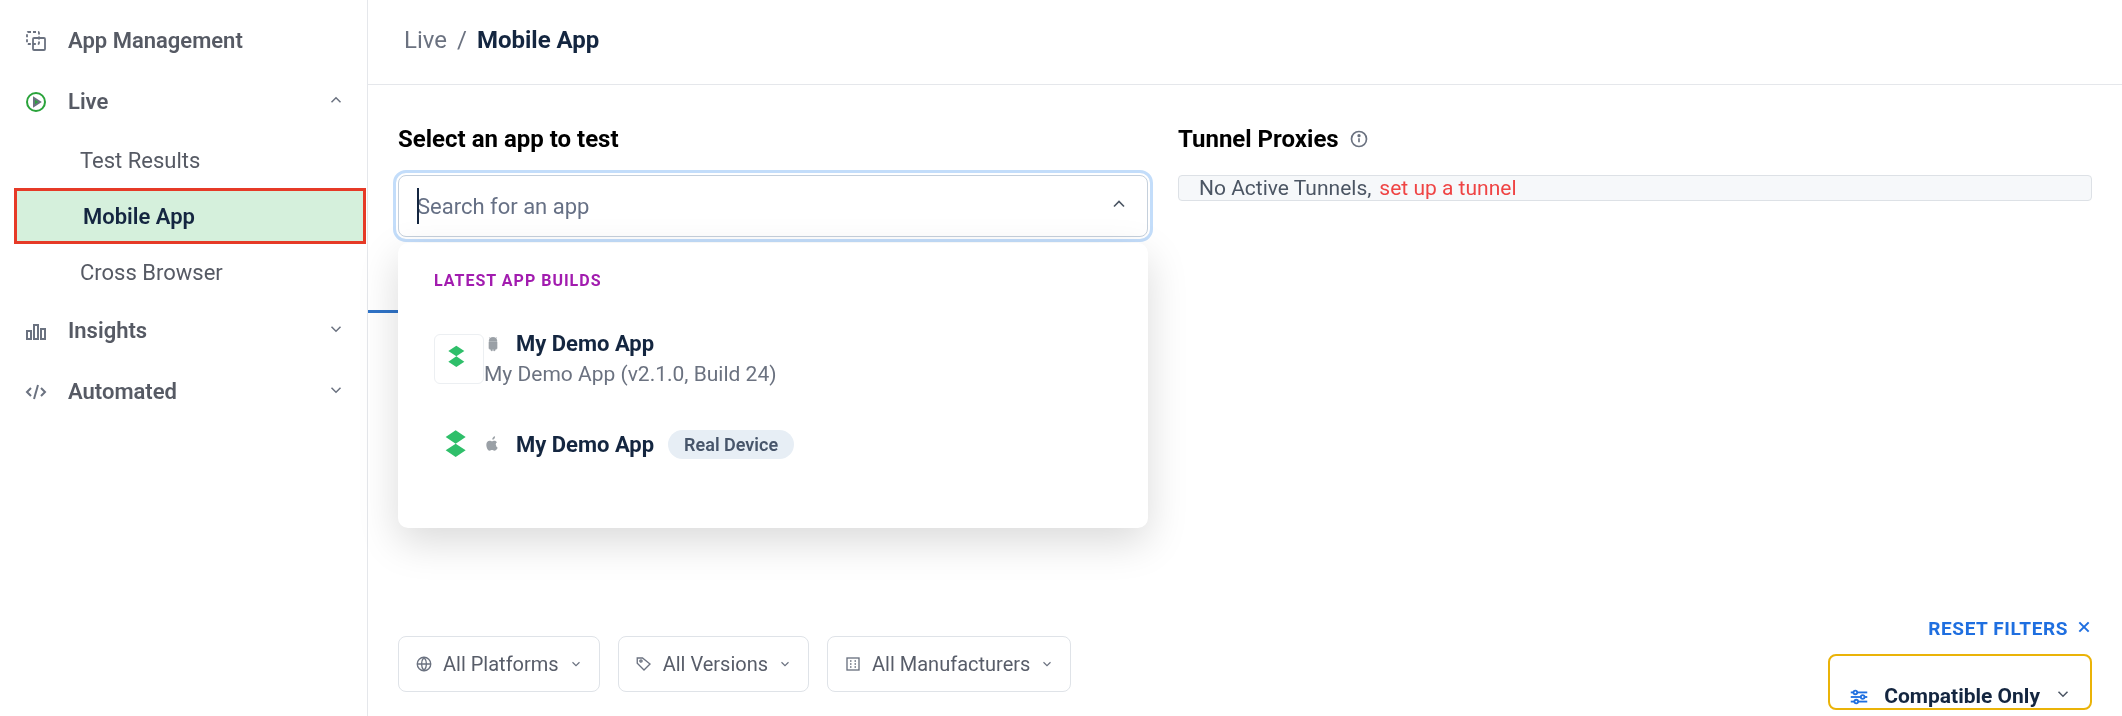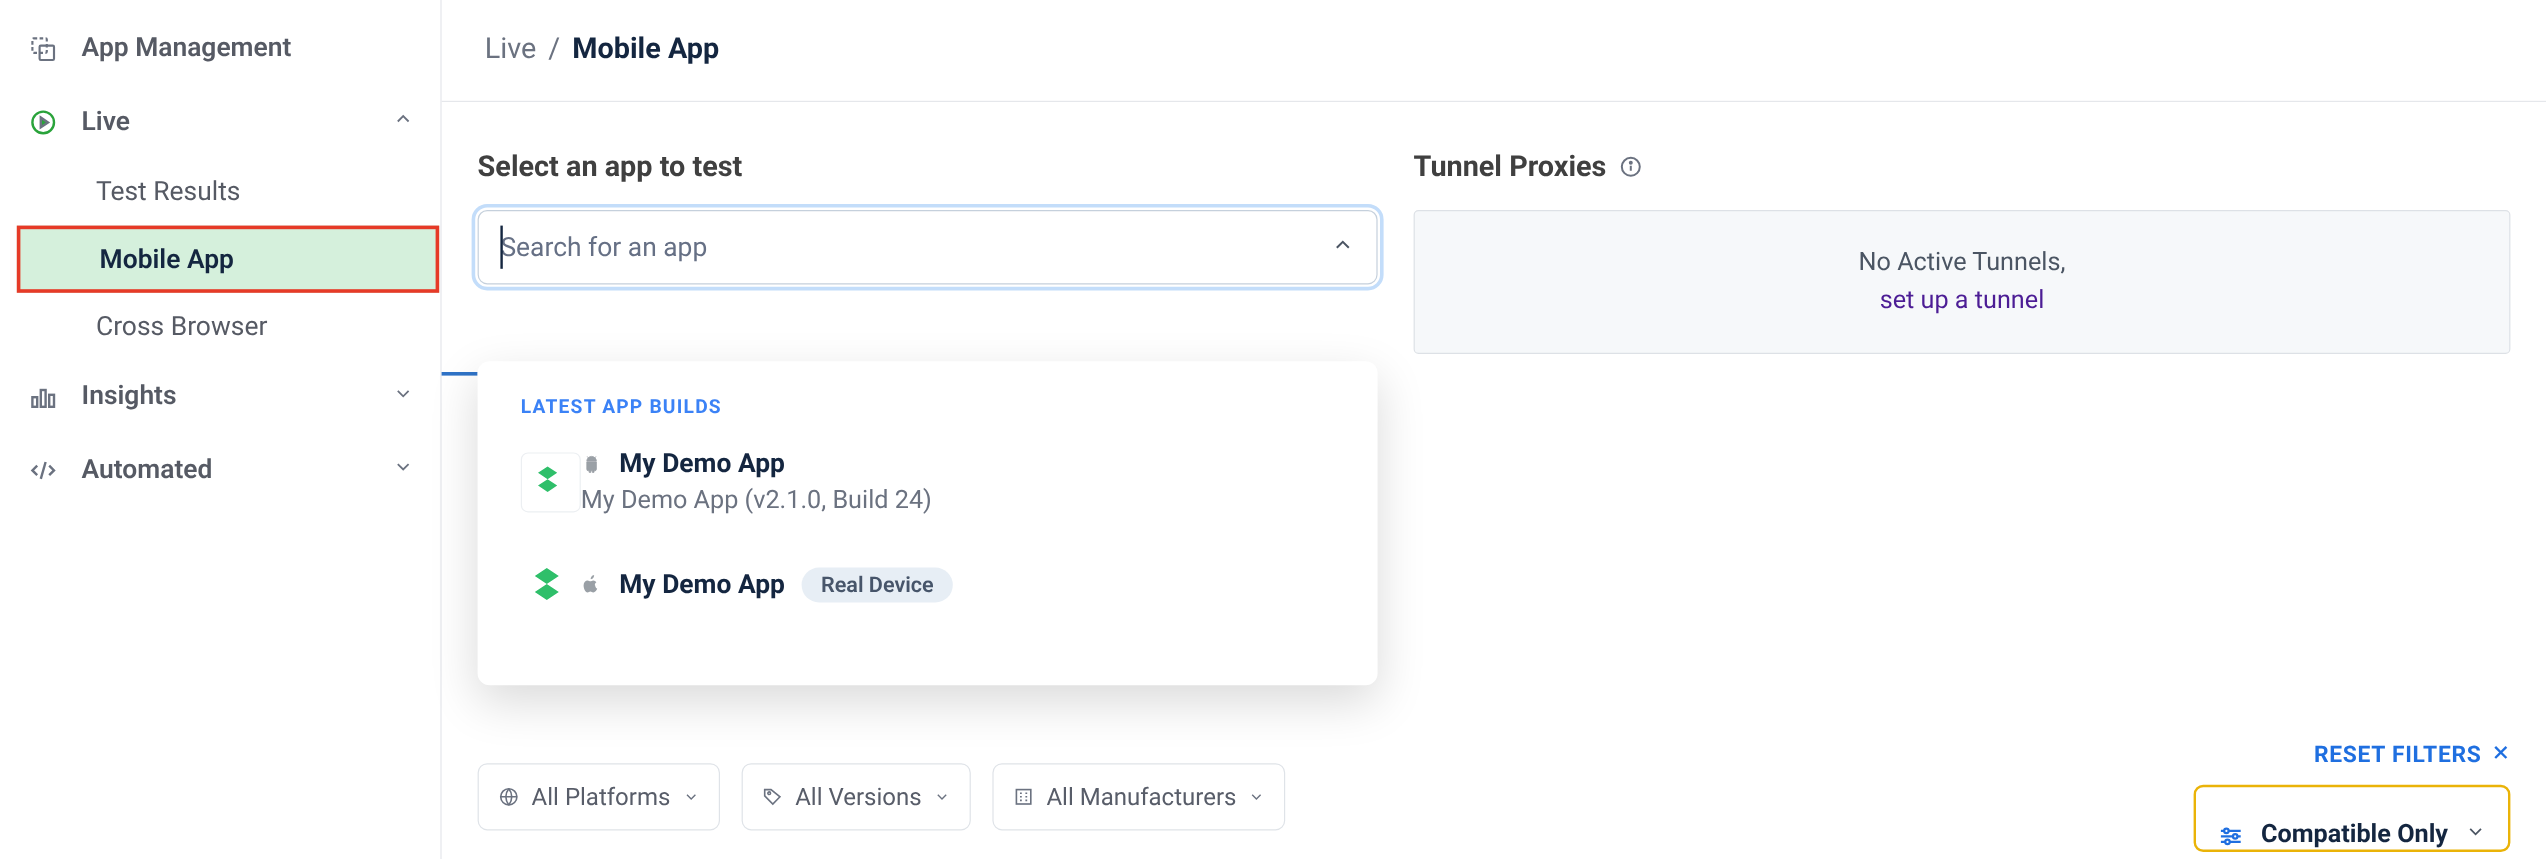--- a/index.html
+++ b/index.html
@@ -26,7 +26,7 @@
 
     .content-row { display: flex; gap: 30px; margin-top: 40px; }
     .select-app { flex: 0 0 750px; position: relative; }
-    .section-title { font-size: 24px; font-weight: 700; color: #404040; margin-bottom: 22px; }
+    .section-title { font-size: 24px; font-weight: 700; color: #000000; margin-bottom: 22px; }
     .search-wrap { position: relative; border: 1px solid #c5d0dc; border-radius: 8px; height: 62px; display: flex; align-items: center; padding: 0 18px; outline: 3px solid #c3ddfa; outline-offset: 2px; }
     .search-input { flex: 1; border: none; outline: none; font-size: 22px; color: #142640; background: transparent; }
     .search-input::placeholder { color: #667085; }

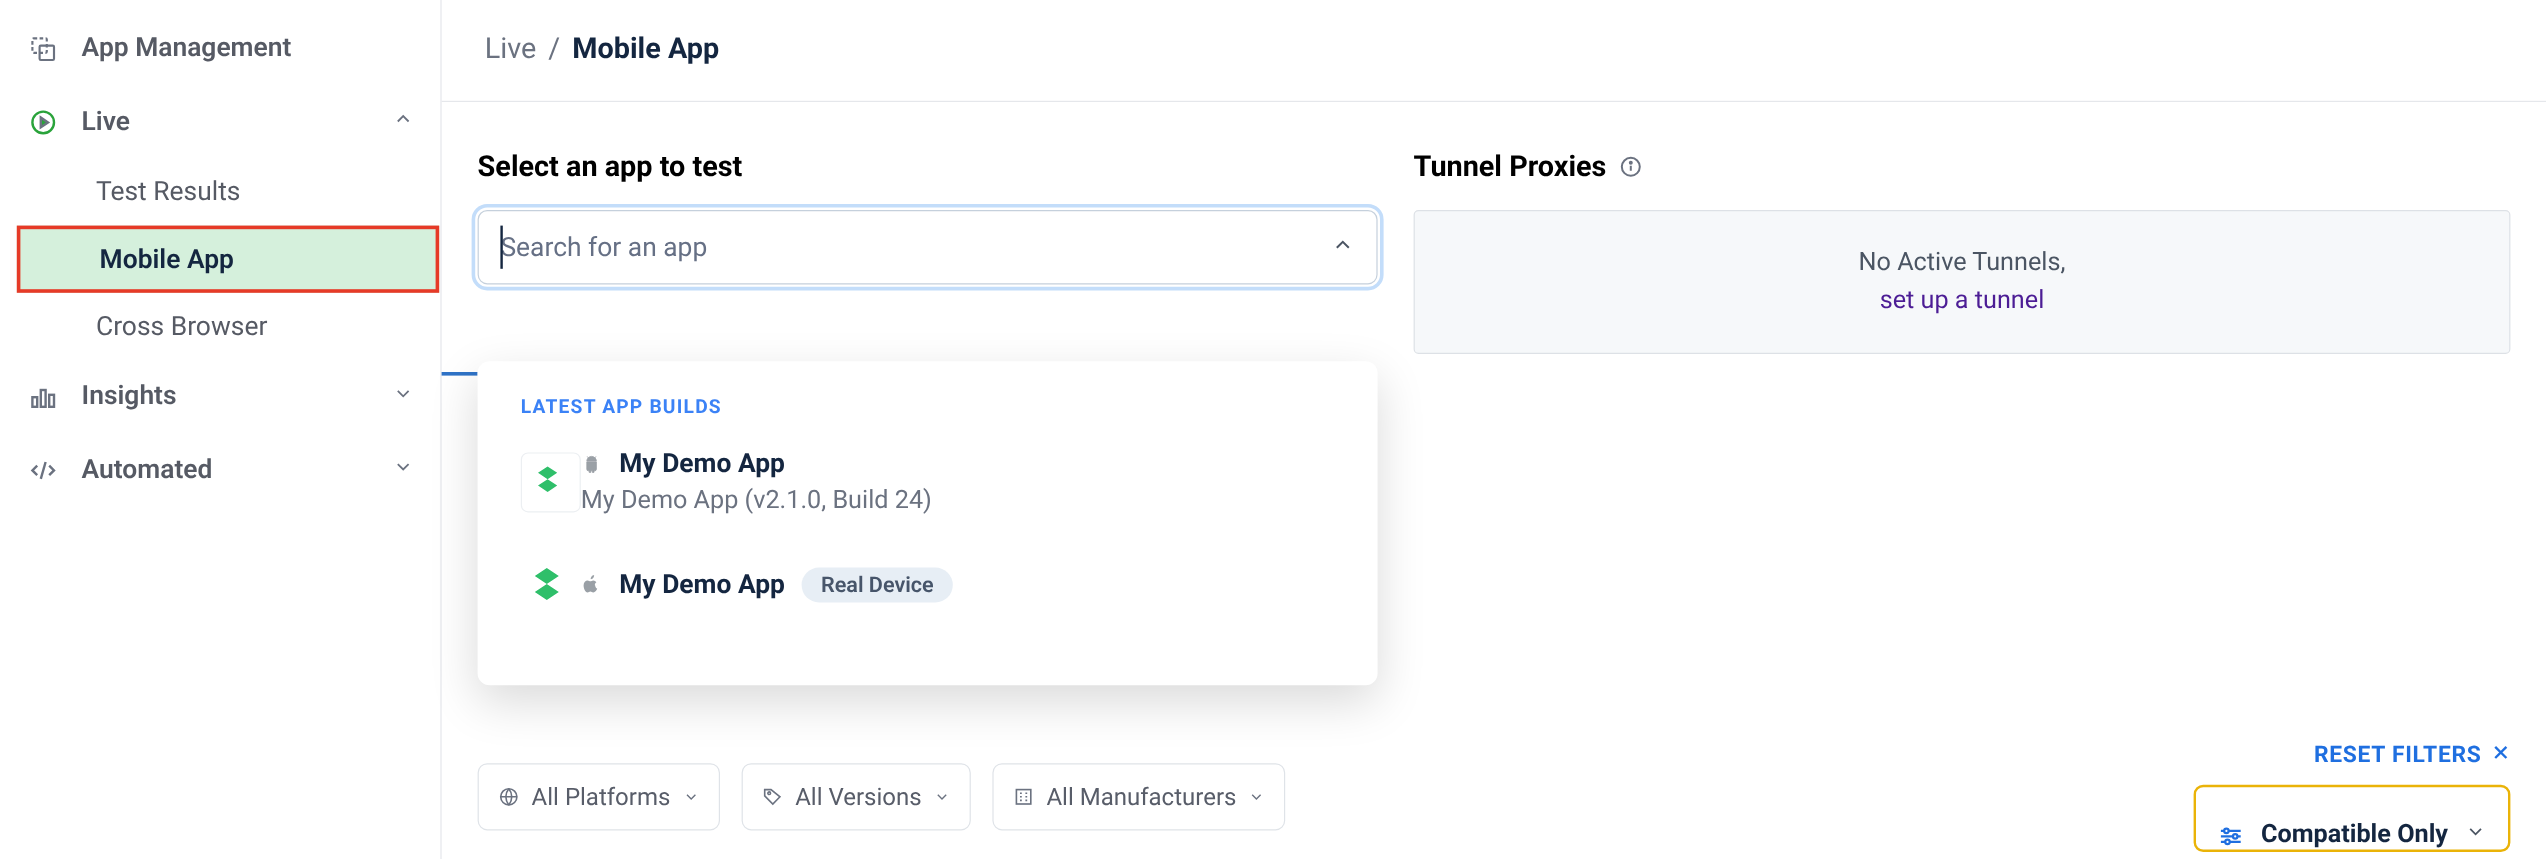--- a/index.html
+++ b/index.html
@@ -45,7 +45,7 @@
 
     .tunnel { flex: 1; }
     .tunnel .section-title { display: flex; align-items: center; gap: 10px; }
-    .tunnel-box { border: 1px solid #dde1e6; background: #f6f8fa; border-radius: 4px; padding: 31px 20px; font-size: 21px; color: #4b5563; display: flex; align-items: center; gap: 8px; flex-direction: column; }
+    .tunnel-box { border: 1px solid #dde1e6; background: #f6f8fa; border-radius: 4px; padding: 0 20px; font-size: 21px; color: #4b5563; display: flex; align-items: center; gap: 8px; }
     .tunnel-link { color: #4c1d95; cursor: pointer; }
 
     

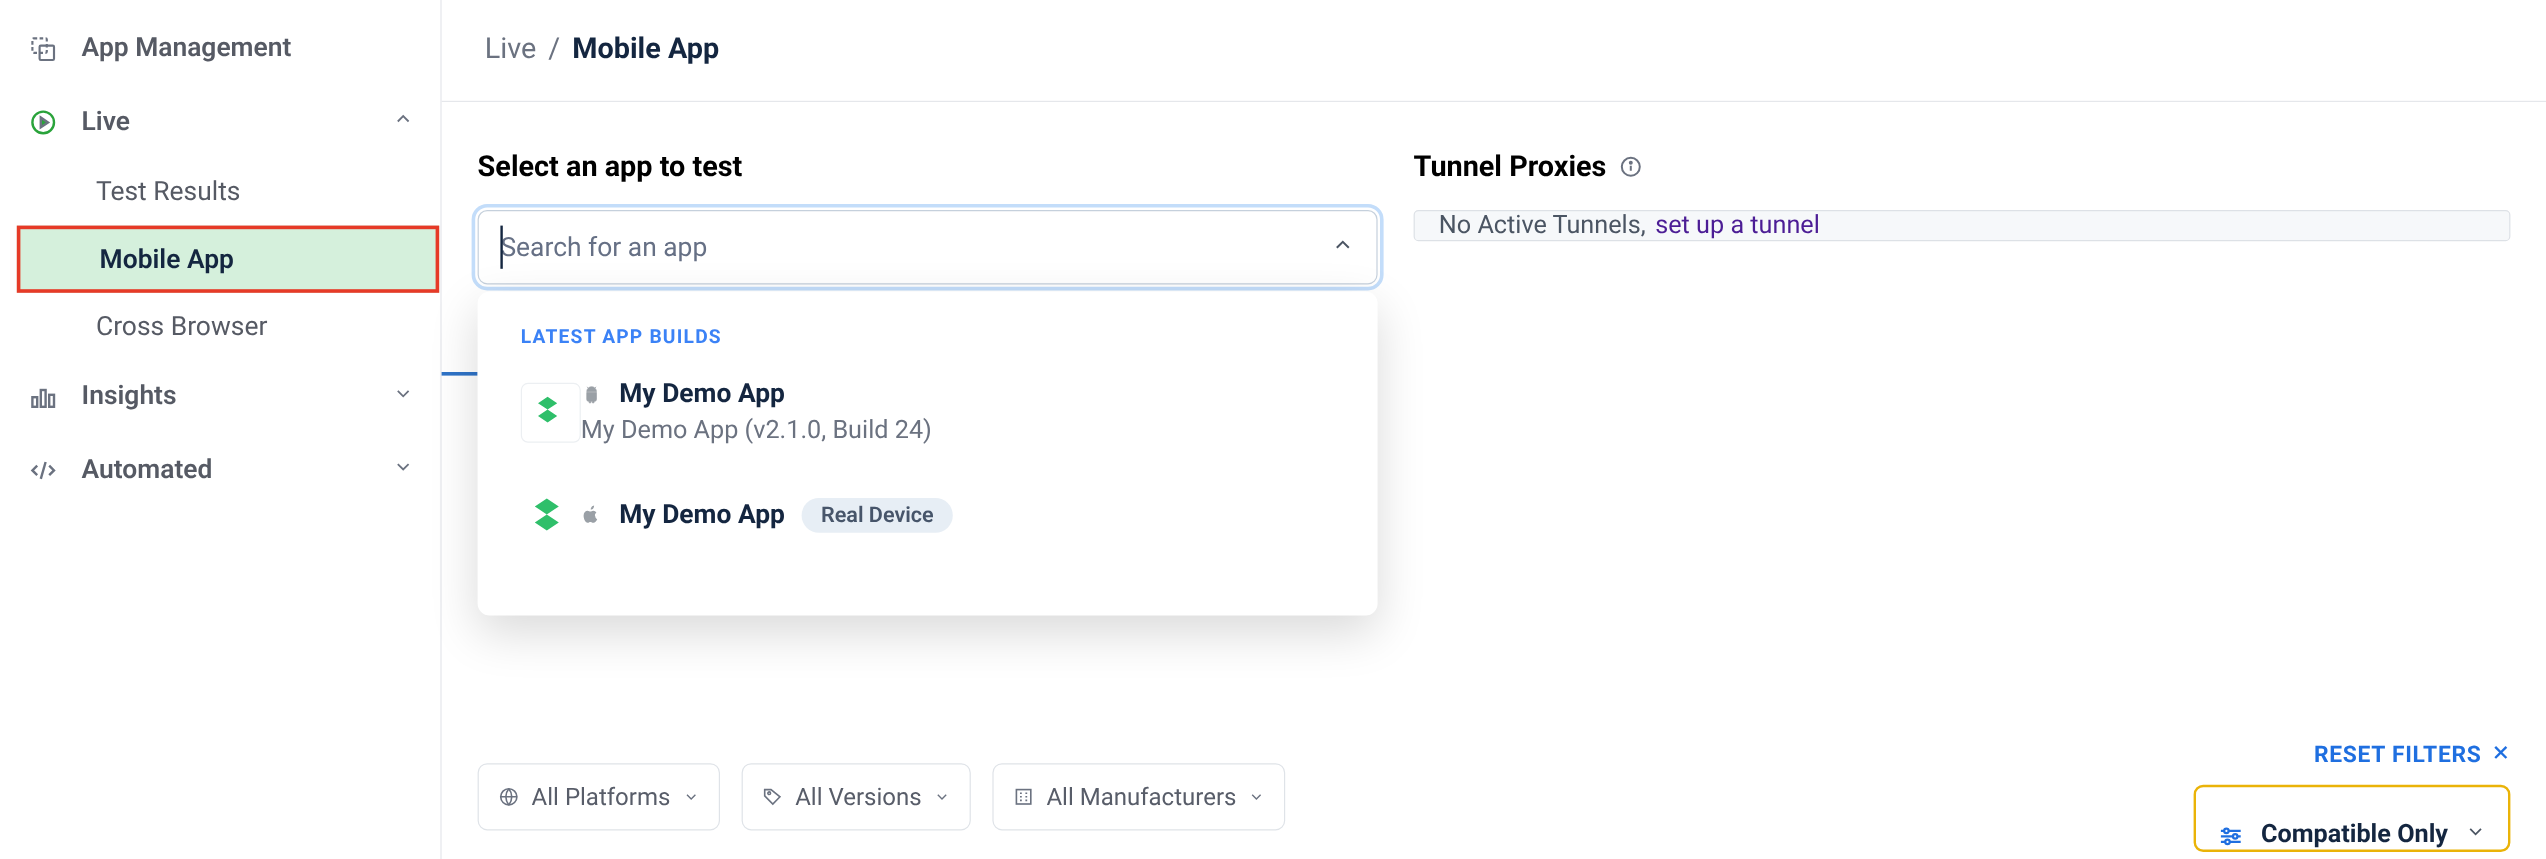--- a/index.html
+++ b/index.html
@@ -46,7 +46,7 @@
     .tunnel { flex: 1; }
     .tunnel .section-title { display: flex; align-items: center; gap: 10px; }
     .tunnel-box { border: 1px solid #dde1e6; background: #f6f8fa; border-radius: 4px; padding: 0 20px; font-size: 21px; color: #4b5563; display: flex; align-items: center; gap: 8px; }
-    .tunnel-link { color: #4c1d95; cursor: pointer; }
+    .tunnel-link { color: #ef4444; cursor: pointer; }
 
     
     .filters-row { position: absolute; left: 30px; right: 30px; bottom: 6px; display: flex; align-items: center; justify-content: space-between; gap: 18px; }

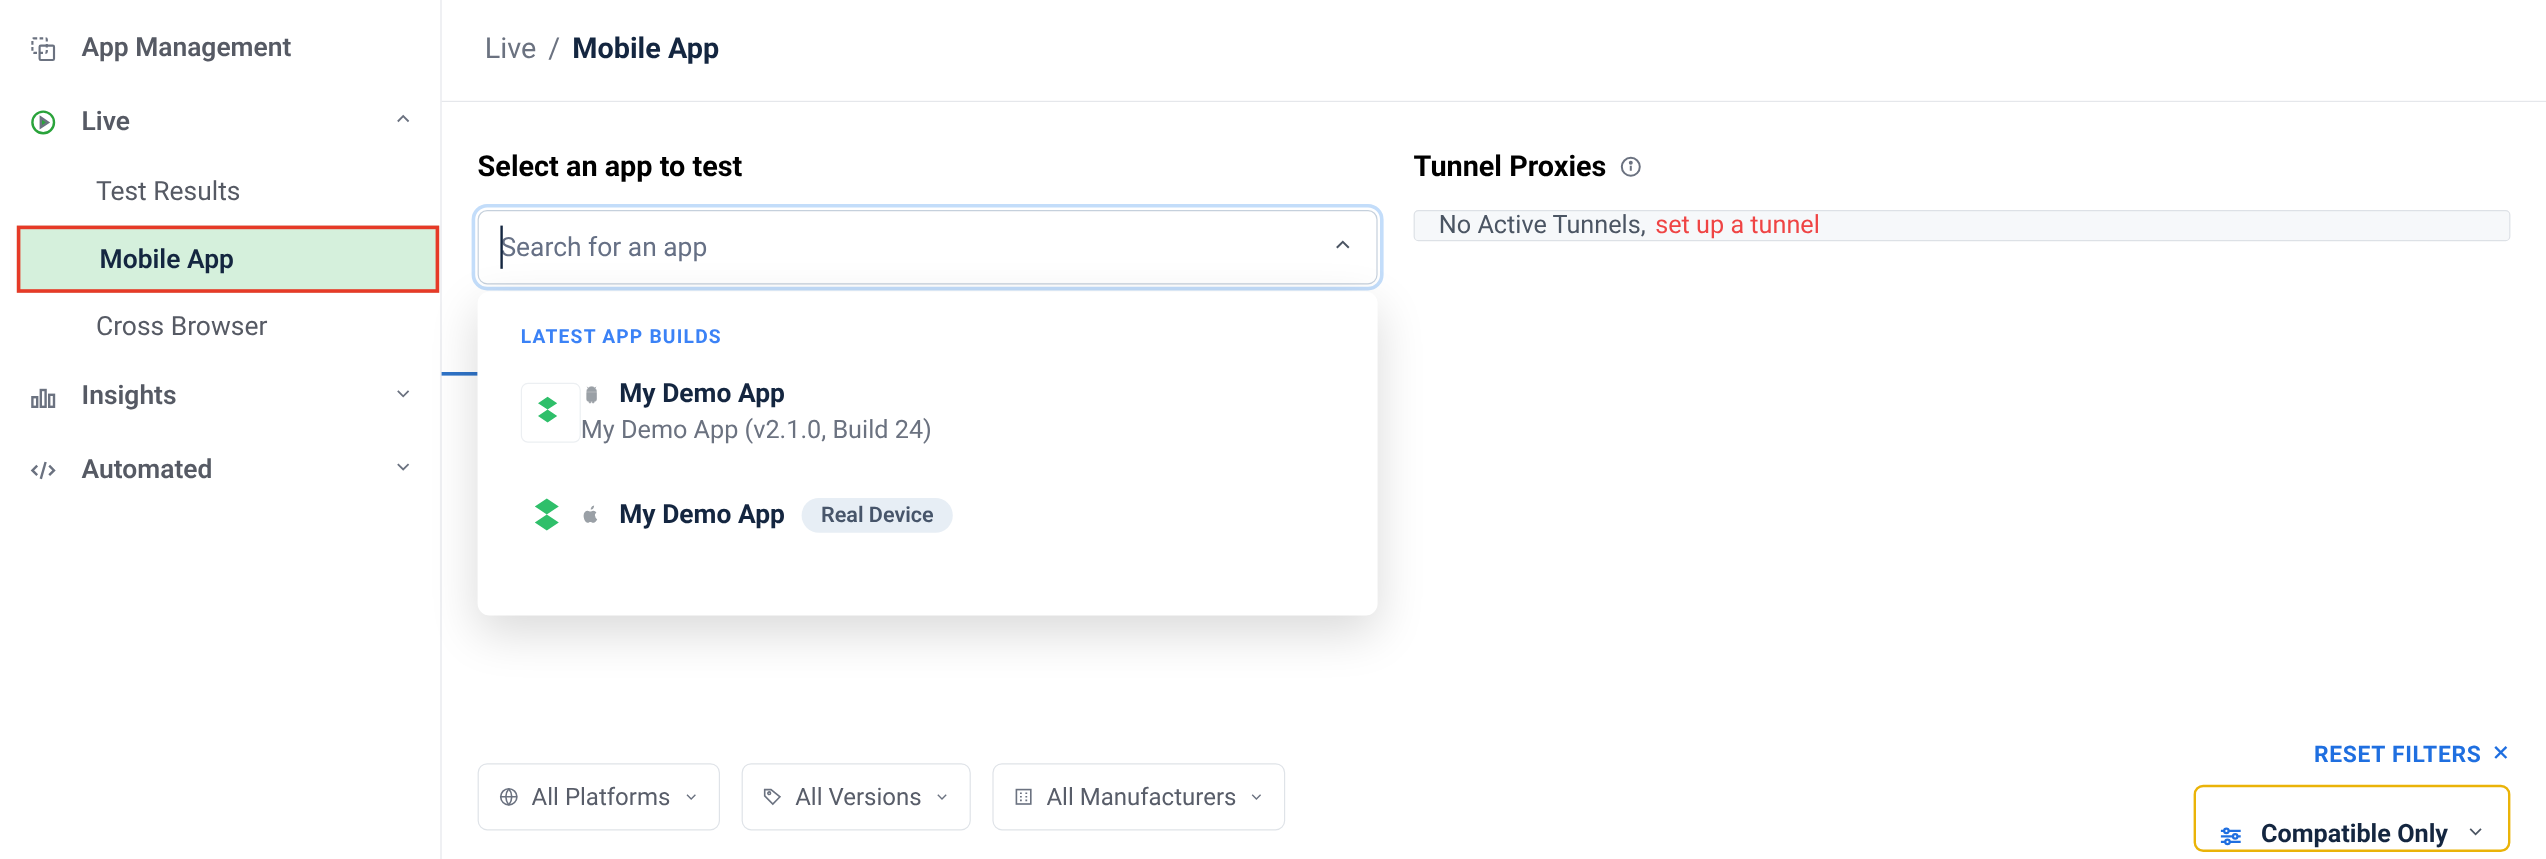--- a/index.html
+++ b/index.html
@@ -34,7 +34,7 @@
     .caret-line { position: absolute; left: 18px; top: 12px; bottom: 12px; width: 2px; background: #142640; }
 
     .dropdown { position: absolute; top: 100%; left: 0; right: 0; margin-top: 6px; background: #fff; border-radius: 10px; box-shadow: 0 14px 40px rgba(0,0,0,0.15); padding: 28px 36px 34px; z-index: 50; }
-    .dropdown-hdr { font-size: 16px; font-weight: 700; letter-spacing: 1px; color: #3b82f6; margin-bottom: 12px; }
+    .dropdown-hdr { font-size: 16px; font-weight: 700; letter-spacing: 1px; color: #a21caf; margin-bottom: 27px; }
     .app-row { display: flex; align-items: center; padding: 14px 0 22px; cursor: pointer; }
     .app-logo { width: 50px; height: 50px; border: 1px solid #eceff2; border-radius: 6px; display: inline-flex; align-items: center; justify-content: center; }
     .app-logo.no-border { border: none; }

